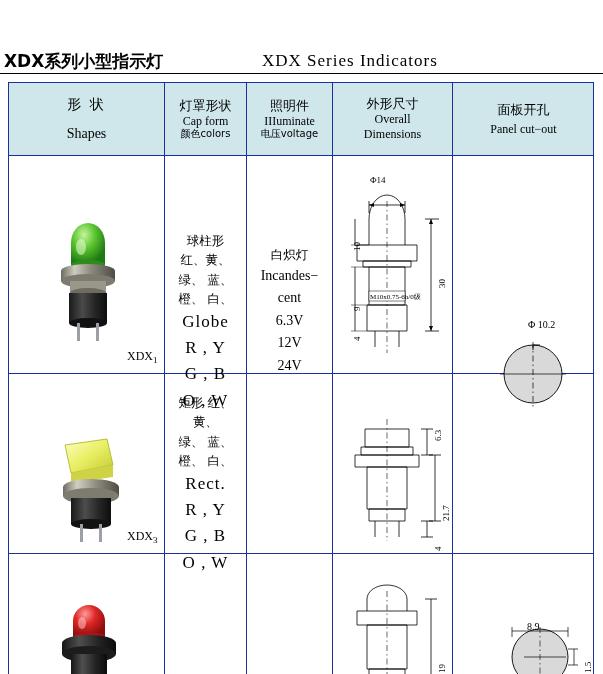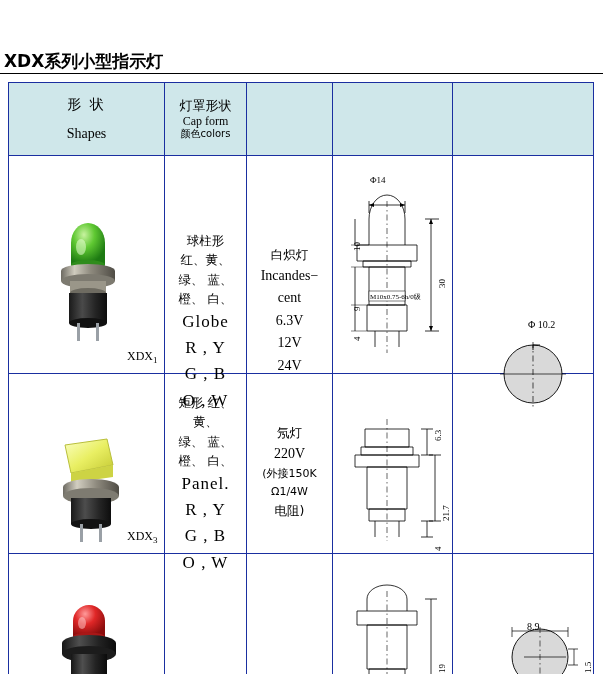--- a/index.html
+++ b/index.html
@@ -99,6 +99,7 @@
 
   <div class="title-row">
     <div class="title-cn">XDX系列小型指示灯</div>
+    <div class="title-en">XDX  Series  Indicators</div>
     <div class="title-rule"></div>
   </div>
 

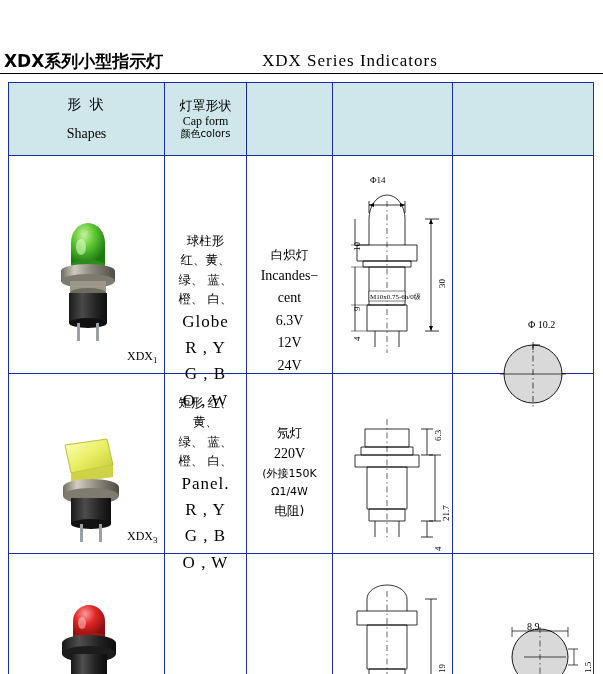--- a/index.html
+++ b/index.html
@@ -127,6 +127,11 @@
       <div class="hdr-en" style="margin-top:12px">Shapes</div>
     </div>
 
+    <div class="hdr-cell" style="left:238px;width:85px;">
+      <div class="hdr-cn sm">照明件</div>
+      <div class="hdr-en sm">IIIuminate</div>
+      <div class="hdr-mix">电压voltage</div>
+    </div>
 
 
 

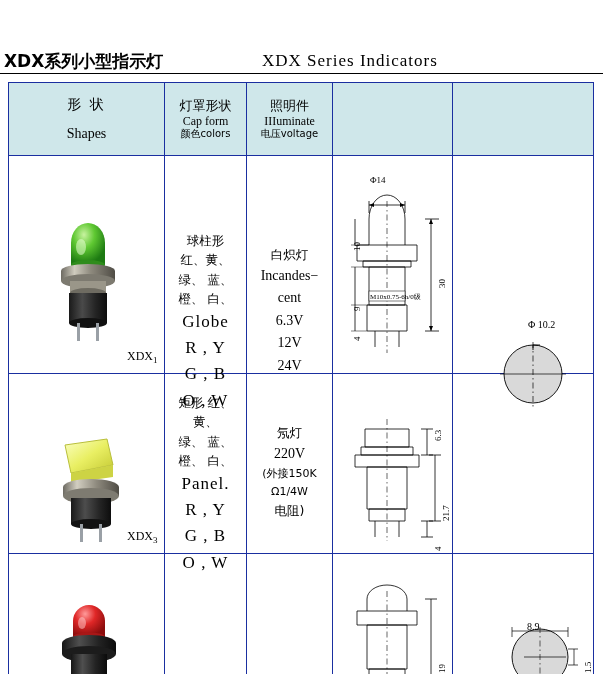--- a/index.html
+++ b/index.html
@@ -133,6 +133,11 @@
       <div class="hdr-mix">电压voltage</div>
     </div>
 
+    <div class="hdr-cell" style="left:324px;width:119px;">
+      <div class="hdr-cn sm">外形尺寸</div>
+      <div class="hdr-en sm">Overall</div>
+      <div class="hdr-en sm">Dimensions</div>
+    </div>
 
 
     <div class="art" style="left:44px;top:130px;">

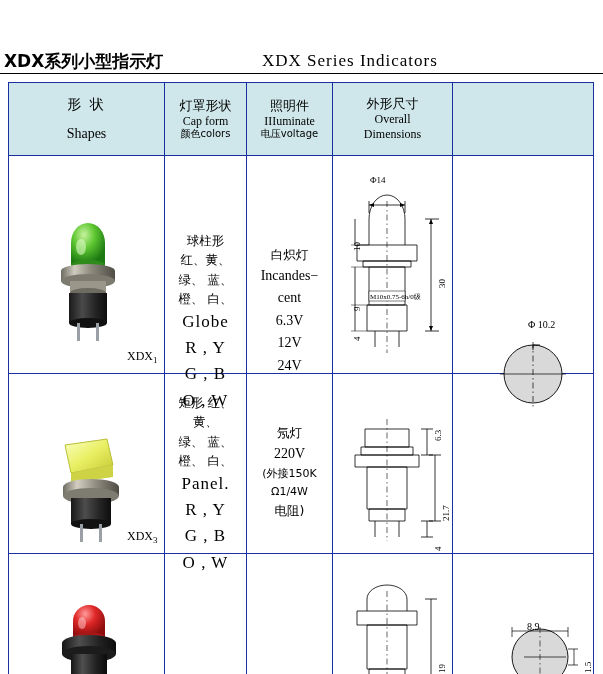--- a/index.html
+++ b/index.html
@@ -139,6 +139,10 @@
       <div class="hdr-en sm">Dimensions</div>
     </div>
 
+    <div class="hdr-cell" style="left:444px;width:141px;">
+      <div class="hdr-cn sm">面板开孔</div>
+      <div class="hdr-en sm" style="margin-top:4px">Panel cut−out</div>
+    </div>
 
     <div class="art" style="left:44px;top:130px;">
       <svg width="70" height="140" viewBox="0 0 70 140">

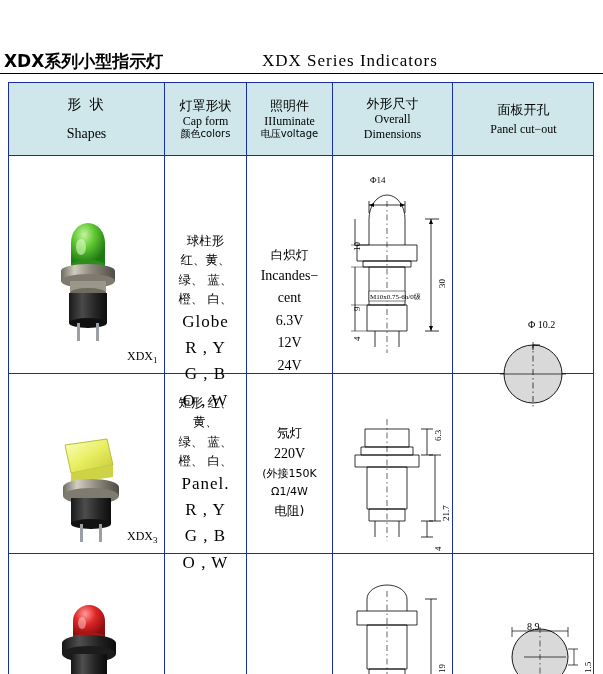--- a/index.html
+++ b/index.html
@@ -321,13 +321,6 @@
       <div class="lat">O ,  W</div>
     </div>
 
-    <div class="cell illum" style="left:239px;top:340px;width:83px;">
-      <div>氖灯</div>
-      <div class="lat">220V</div>
-      <div class="sm">(外接150K</div>
-      <div class="sm">Ω1/4W</div>
-      <div>电阻)</div>
-    </div>
 
     <div class="art" style="left:330px;top:298px;">
       <svg width="110" height="165" viewBox="0 0 110 165">

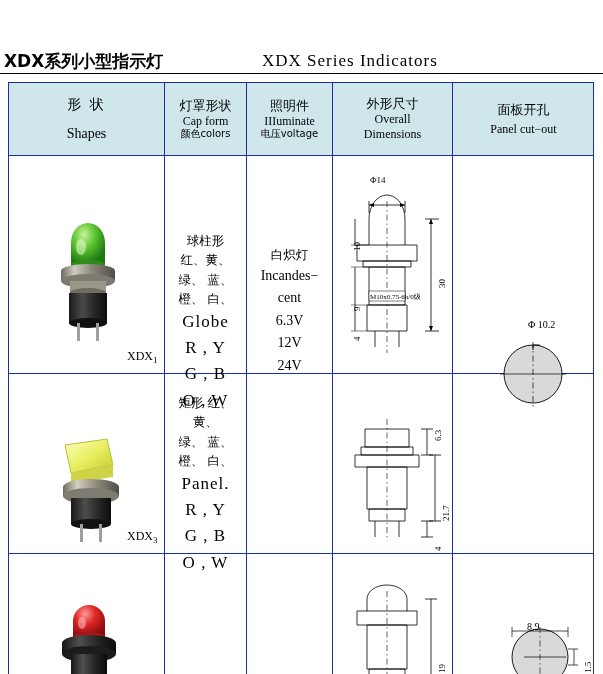--- a/index.html
+++ b/index.html
@@ -315,7 +315,7 @@
       <div>黄、</div>
       <div>绿、 蓝、</div>
       <div>橙、 白、</div>
-      <div class="lat">Panel.</div>
+      <div class="lat">Rect.</div>
       <div class="lat">R ,  Y</div>
       <div class="lat">G ,  B</div>
       <div class="lat">O ,  W</div>

